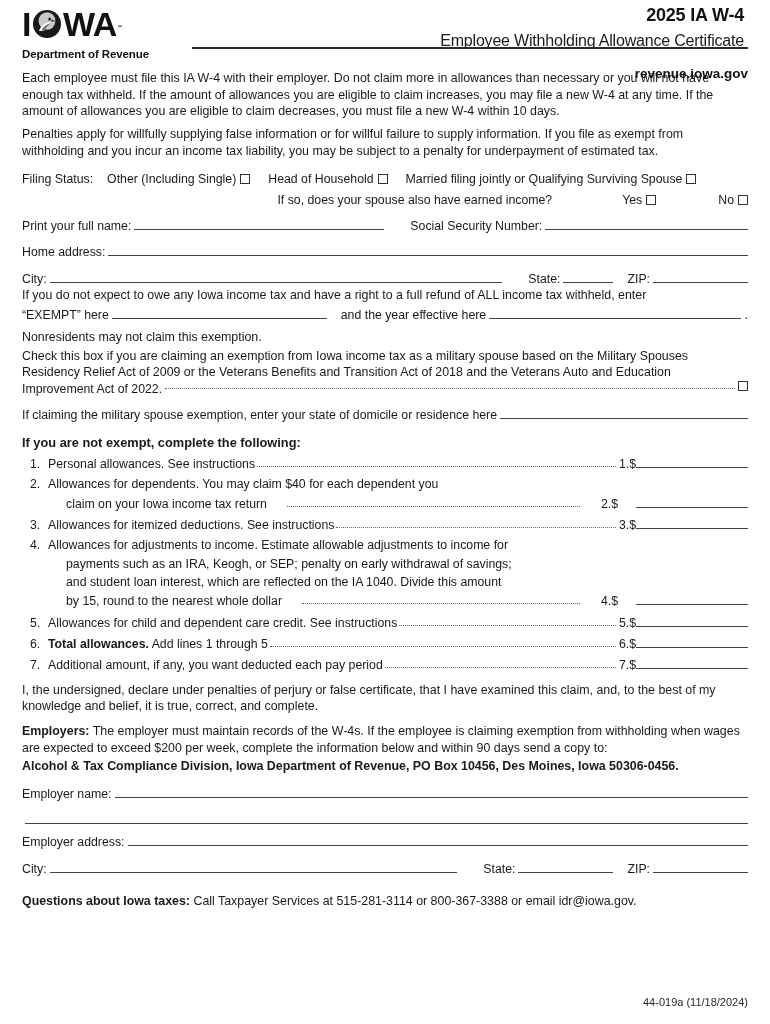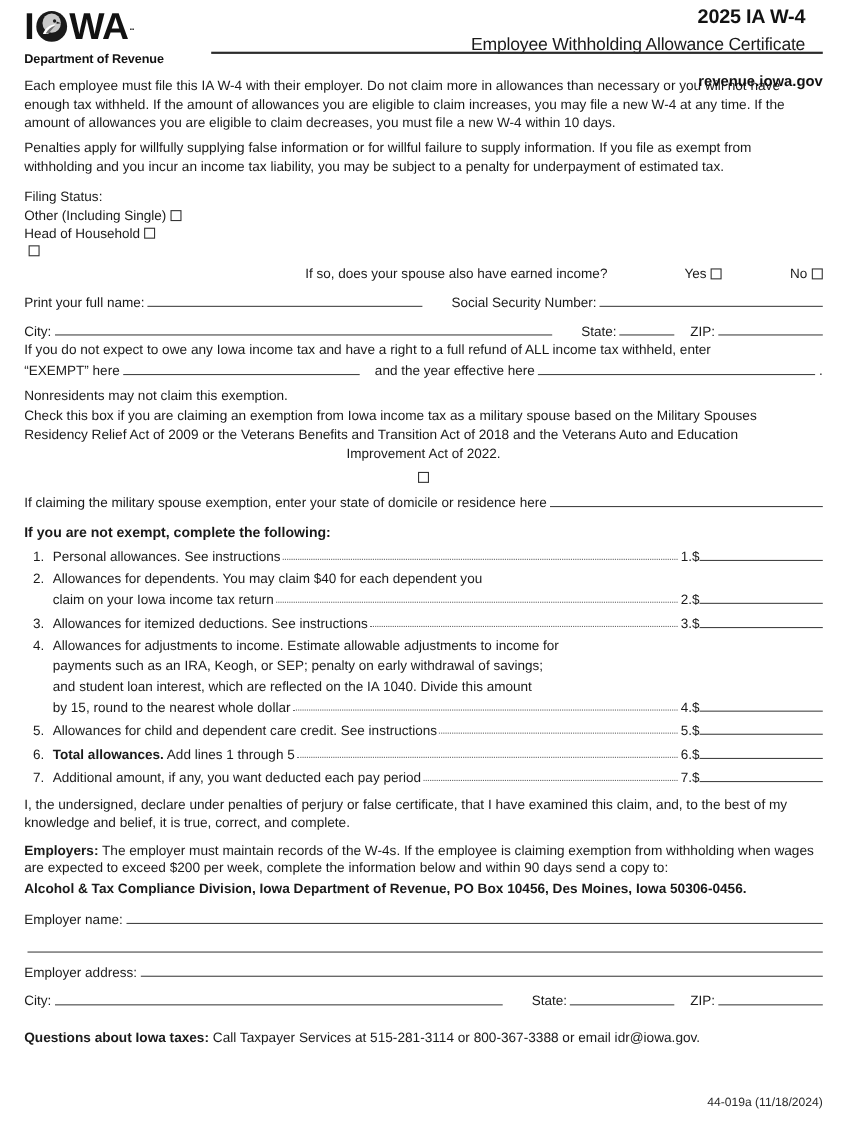--- a/index.html
+++ b/index.html
@@ -48,7 +48,7 @@
     letter-spacing: -0.1px;
   }
   .header-right {
-    position: absolute; right: 16px; top: 4px; text-align: right; width: 420px;
+    position: absolute; right: 4px; top: 4px; text-align: right; width: 420px;
   }
   .form-title { font-weight: bold; font-size: 18px; letter-spacing: -0.2px; color:#121212; }
   .form-subtitle { font-size: 16px; margin-top: 2px; color:#1a1a1a; letter-spacing: -0.2px; }

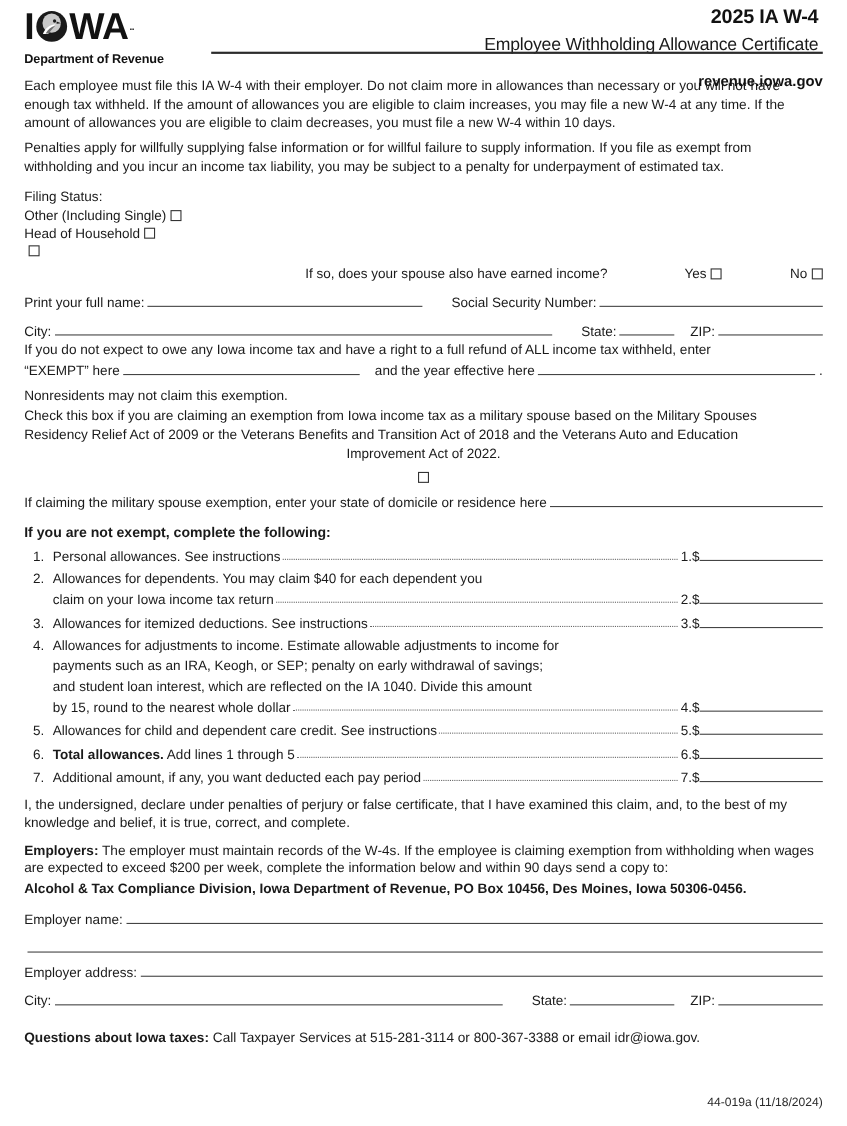--- a/index.html
+++ b/index.html
@@ -75,7 +75,7 @@
   }
 
   
-  .filing-row { margin-top: 12px; display: flex; align-items: baseline; white-space: nowrap; flex-direction: column; }
+  .filing-row { margin-top: 12px; display: flex; align-items: baseline; white-space: nowrap; }
   .filing-label { margin-right: 14px; }
   .filing-opt { margin-right: 18px; }
   .filing-opt:last-child { margin-right: 0; }

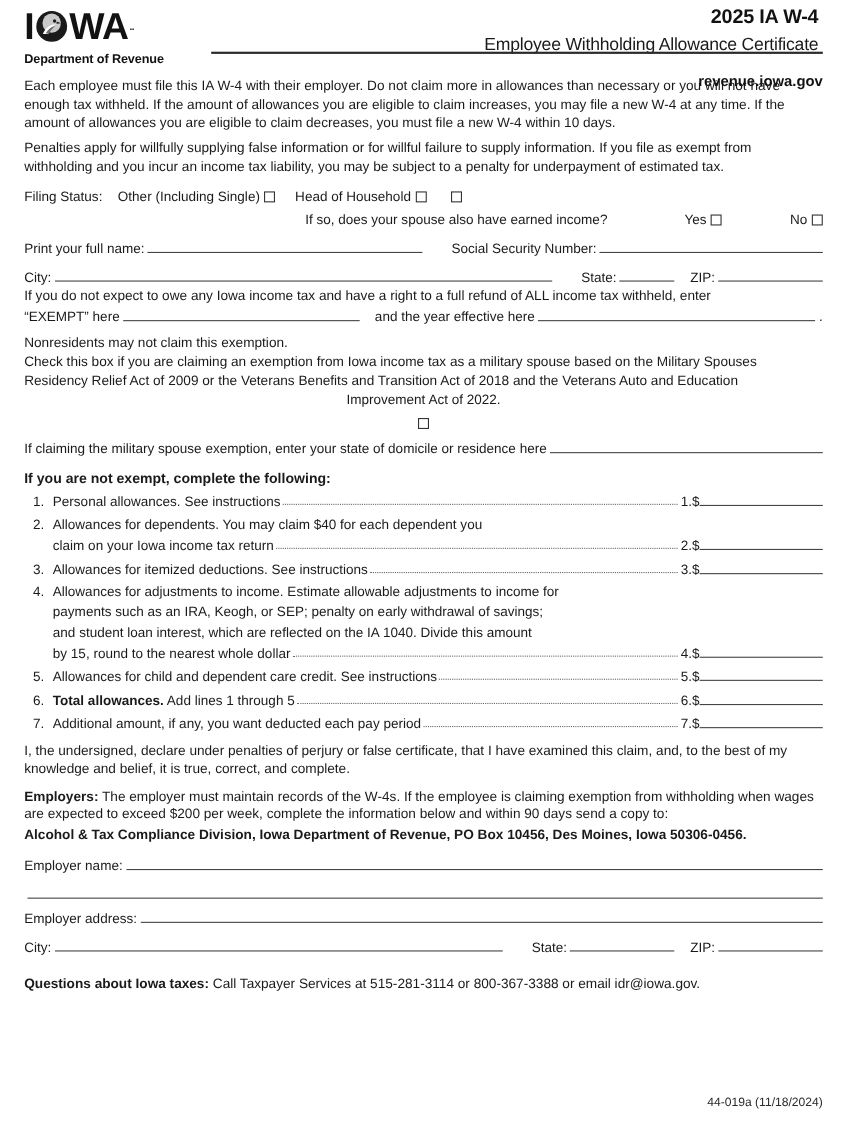--- a/index.html
+++ b/index.html
@@ -182,7 +182,7 @@
       <span>Head of Household</span><span class="cbx"></span>
     </span>
     <span class="filing-opt">
-      <span class="cbx"></span>
+      <span>Married filing jointly or Qualifying Surviving Spouse</span><span class="cbx"></span>
     </span>
   </div>
 

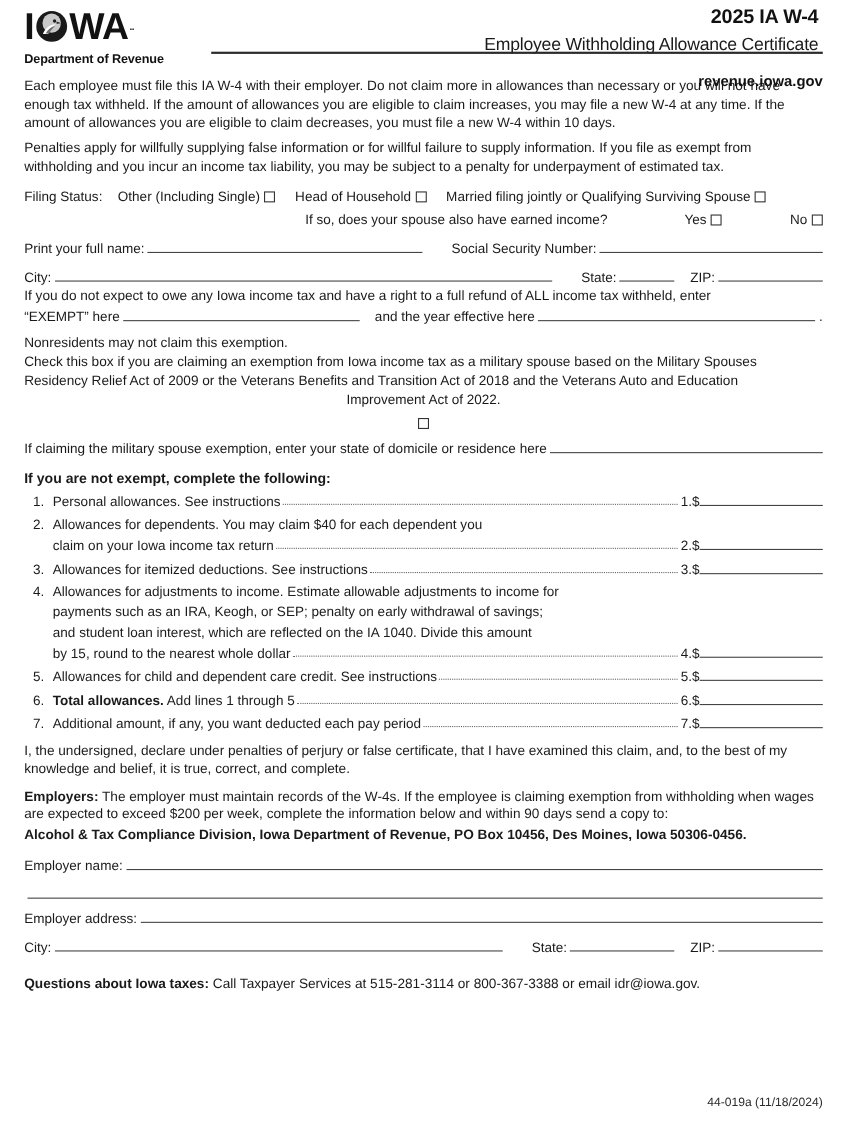--- a/index.html
+++ b/index.html
@@ -204,6 +204,10 @@
     <span class="fill"></span>
   </div>
 
+  <div class="fieldrow">
+    <span class="flabel">Home address:</span>
+    <span class="fill"></span>
+  </div>
 
   <div class="fieldrow">
     <span class="flabel">City:</span>

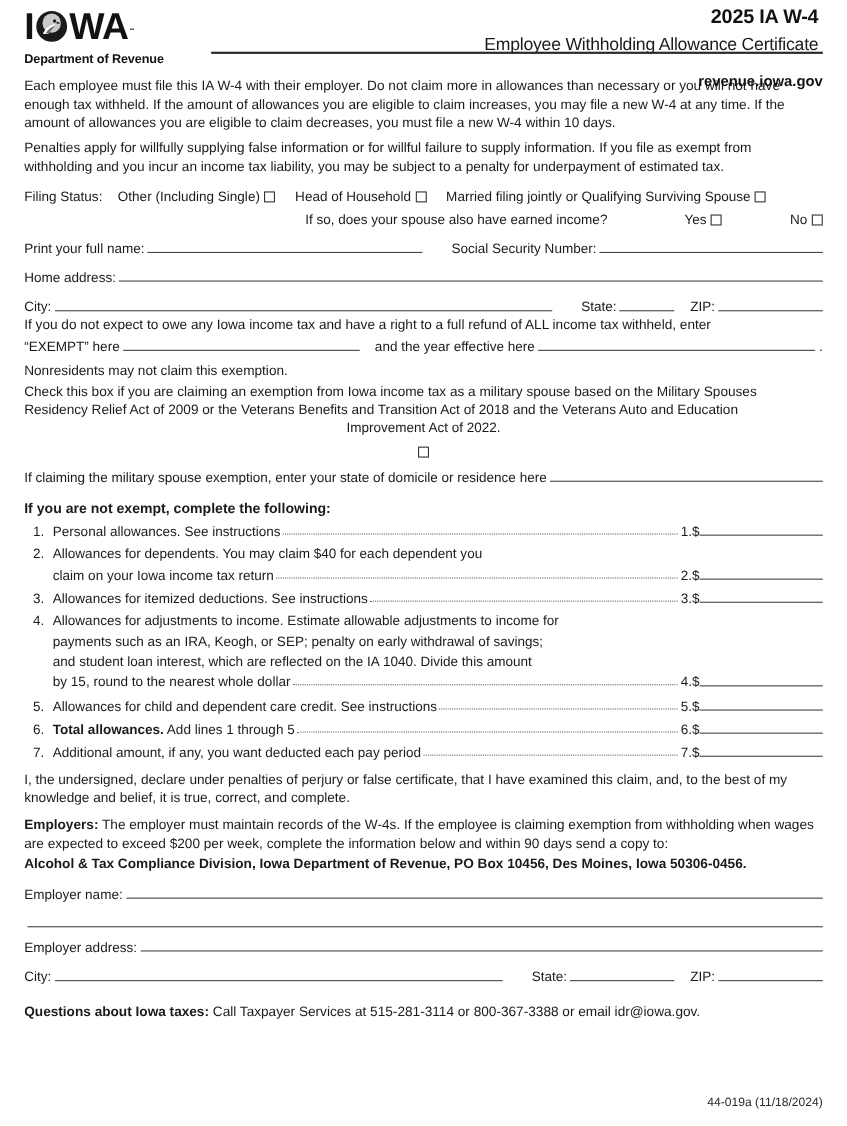--- a/index.html
+++ b/index.html
@@ -118,7 +118,7 @@
   .sub { display: flex; align-items: baseline; margin-top: 2px; }
   .sub .num { visibility: hidden; }
 
-  .dotfill-row { display:flex; align-items: center; flex-direction: column; }
+  .dotfill-row { display:flex; align-items: flex-start; }
   .dotfill {
     flex: 1 1 auto;
     border-bottom: 1.6px dotted #666;

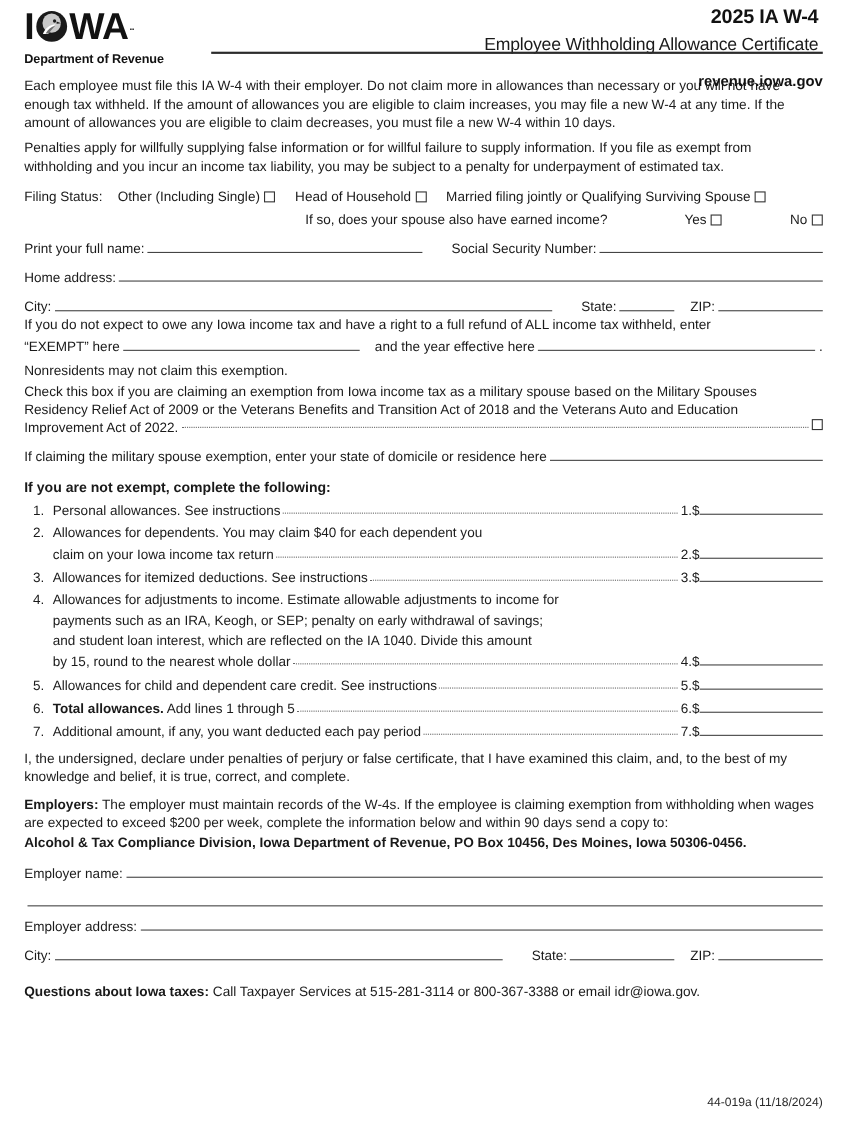--- a/index.html
+++ b/index.html
@@ -115,7 +115,7 @@
   }
   .amt-label { flex: none; margin-left: 1px; }
   .amt-line { flex: 0 0 112px; border-bottom: 1px solid #444; height: 13px; }
-  .sub { display: flex; align-items: baseline; margin-top: 2px; }
+  .sub { display: flex; align-items: baseline; margin-top: 2px; gap: 18px; }
   .sub .num { visibility: hidden; }
 
   .dotfill-row { display:flex; align-items: flex-start; }

